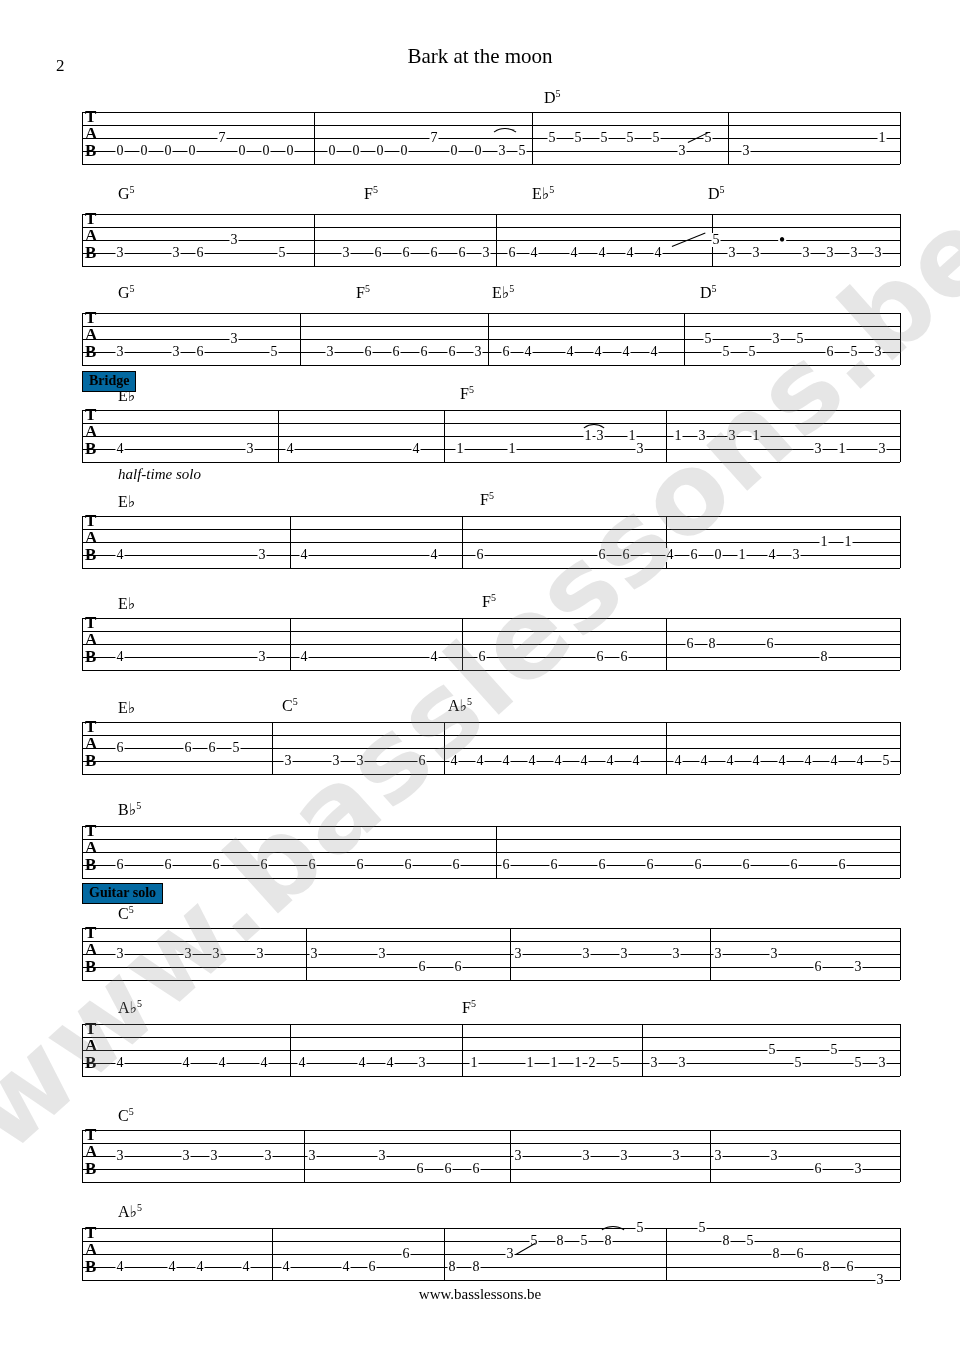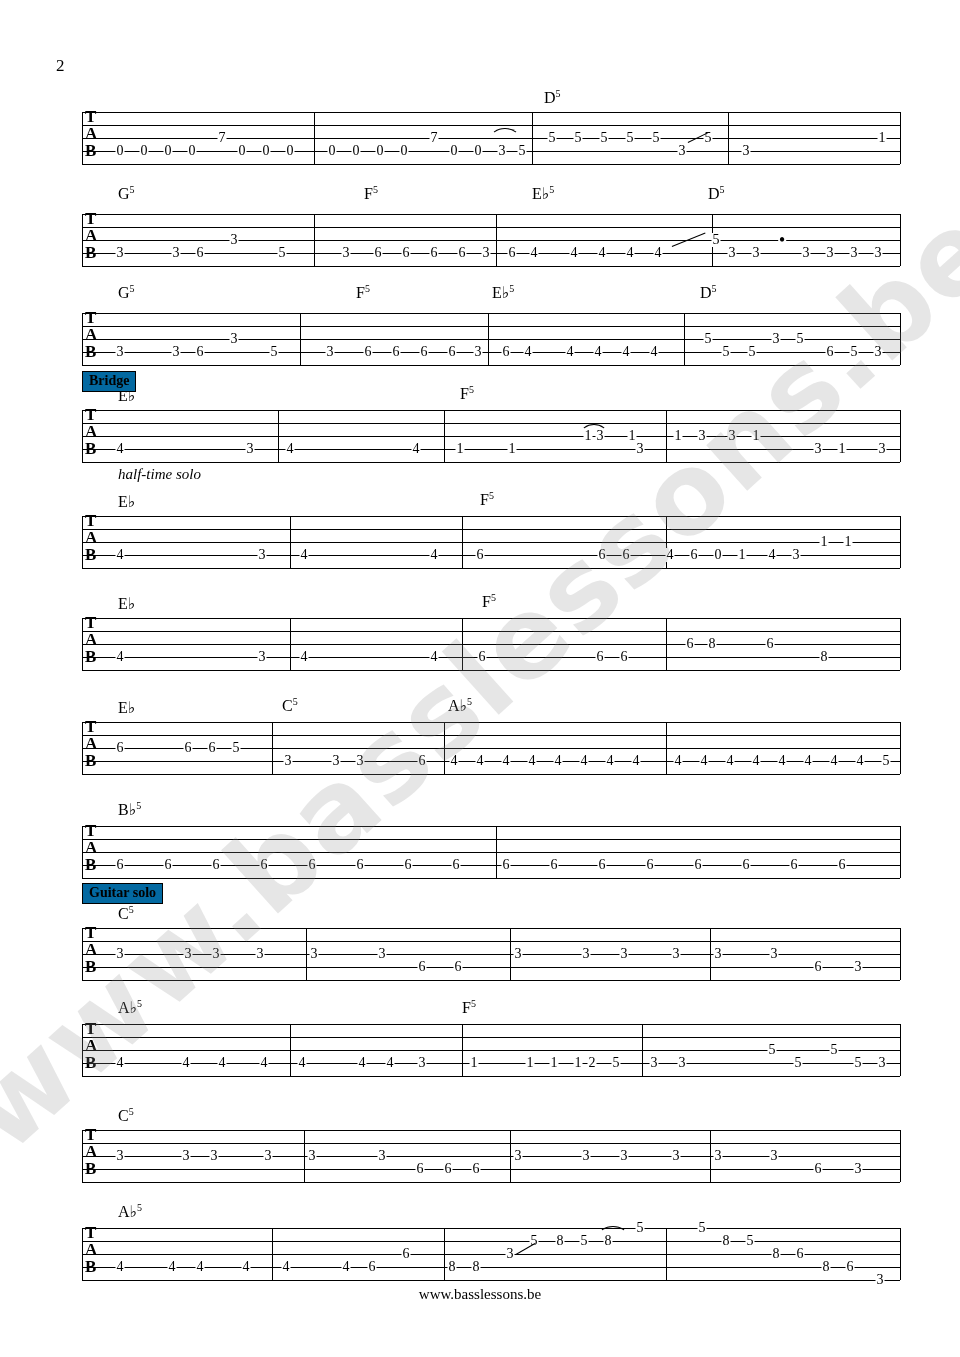--- a/index.html
+++ b/index.html
@@ -194,6 +194,7 @@
   </div>
 
   <div class="page-number">2</div>
+  <div class="doc-title">Bark at the moon</div>
 
   <div id="systems-root">
       <div class="system" style="top: 112px;">

